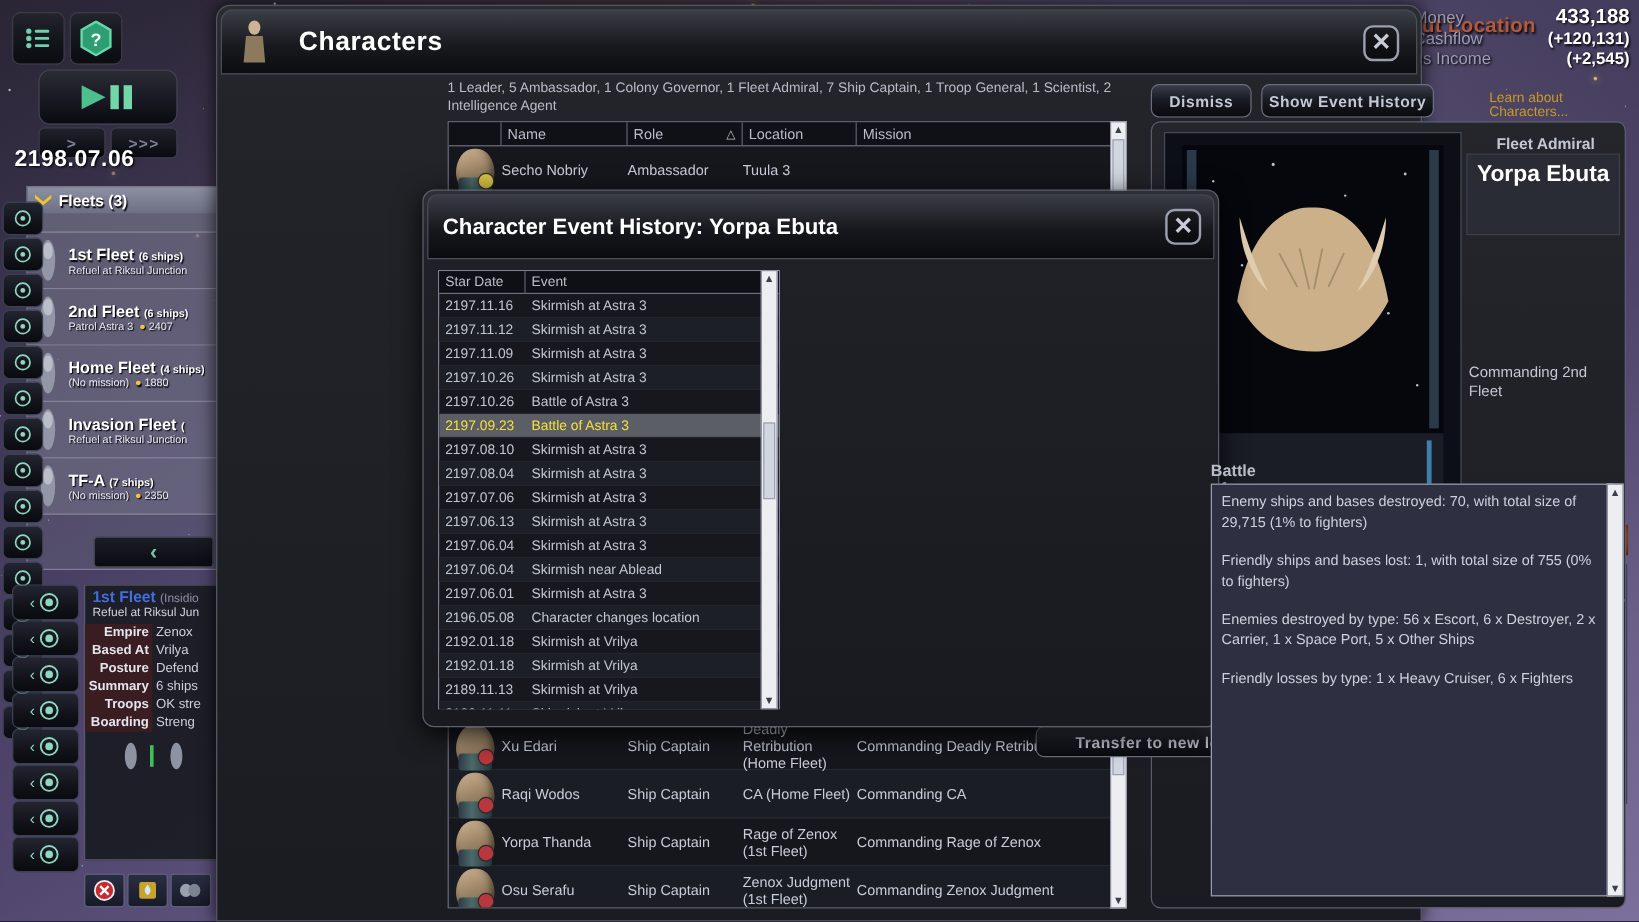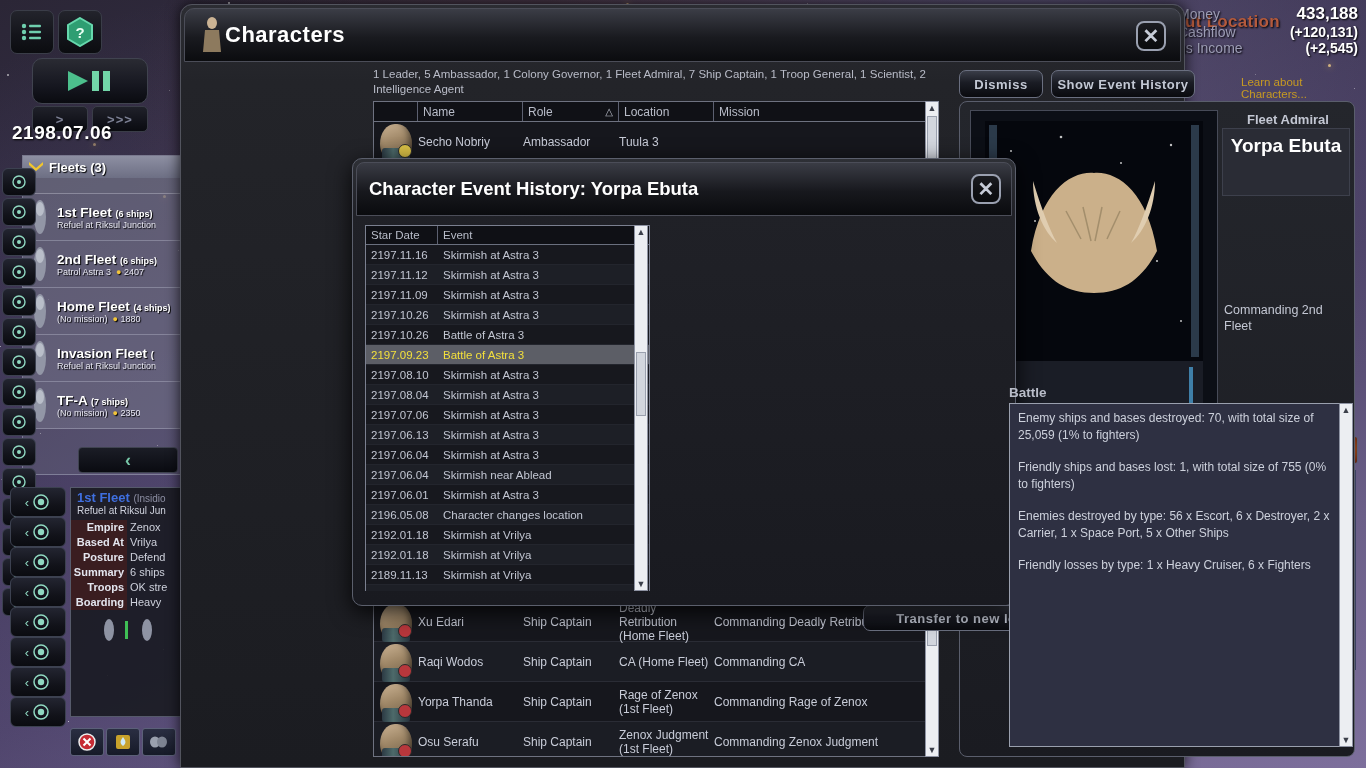--- a/index.html
+++ b/index.html
@@ -160,7 +160,7 @@
     border:1px solid #4b4d58;
     display:flex; align-items:center; padding-left:14px; position:relative;
   }
-  .win-title { color:#fff; font-size:22px; font-weight:bold; letter-spacing:.5px; margin-left:0; }
+  .win-title { color:#fff; font-size:22px; font-weight:bold; letter-spacing:.5px; margin-left:24px; }
   .xbtn {
     width:30px;height:30px;border:2px solid #9aa0b0;border-radius:8px;
     display:flex;align-items:center;justify-content:center;

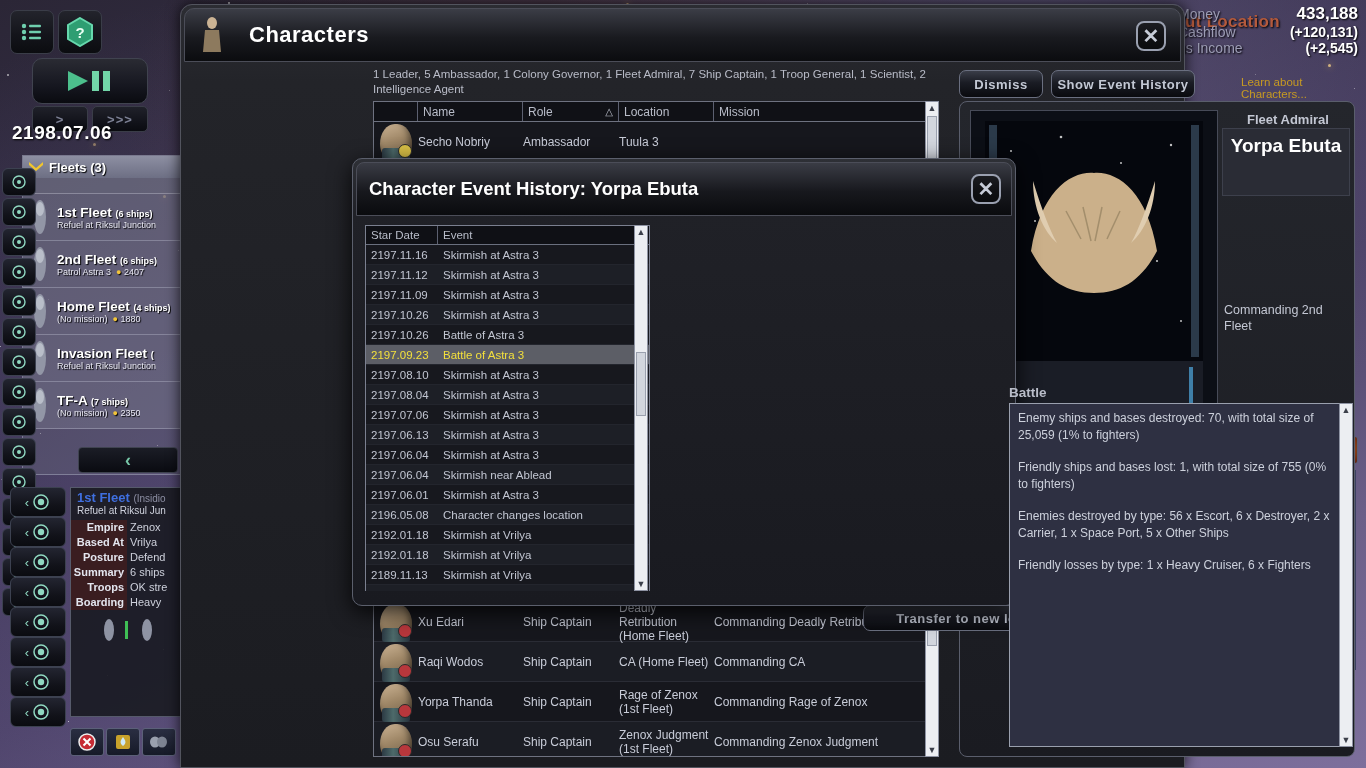--- a/index.html
+++ b/index.html
@@ -1255,7 +1255,7 @@
 
     <div class="ev-detail-title">Battle of Astra 3</div>
     <div class="ev-detail" id="ev-detail">
-        <p>Enemy ships and bases destroyed: 70, with total size of 25,059 (1% to fighters)</p>
+        <p>Enemy ships and bases destroyed: 70, with total size of 29,715 (1% to fighters)</p>
         <p>Friendly ships and bases lost: 1, with total size of 755 (0% to fighters)</p>
         <p>Enemies destroyed by type: 56 x Escort, 6 x Destroyer, 2 x Carrier, 1 x Space Port, 5 x Other Ships</p>
         <p>Friendly losses by type: 1 x Heavy Cruiser, 6 x Fighters</p>

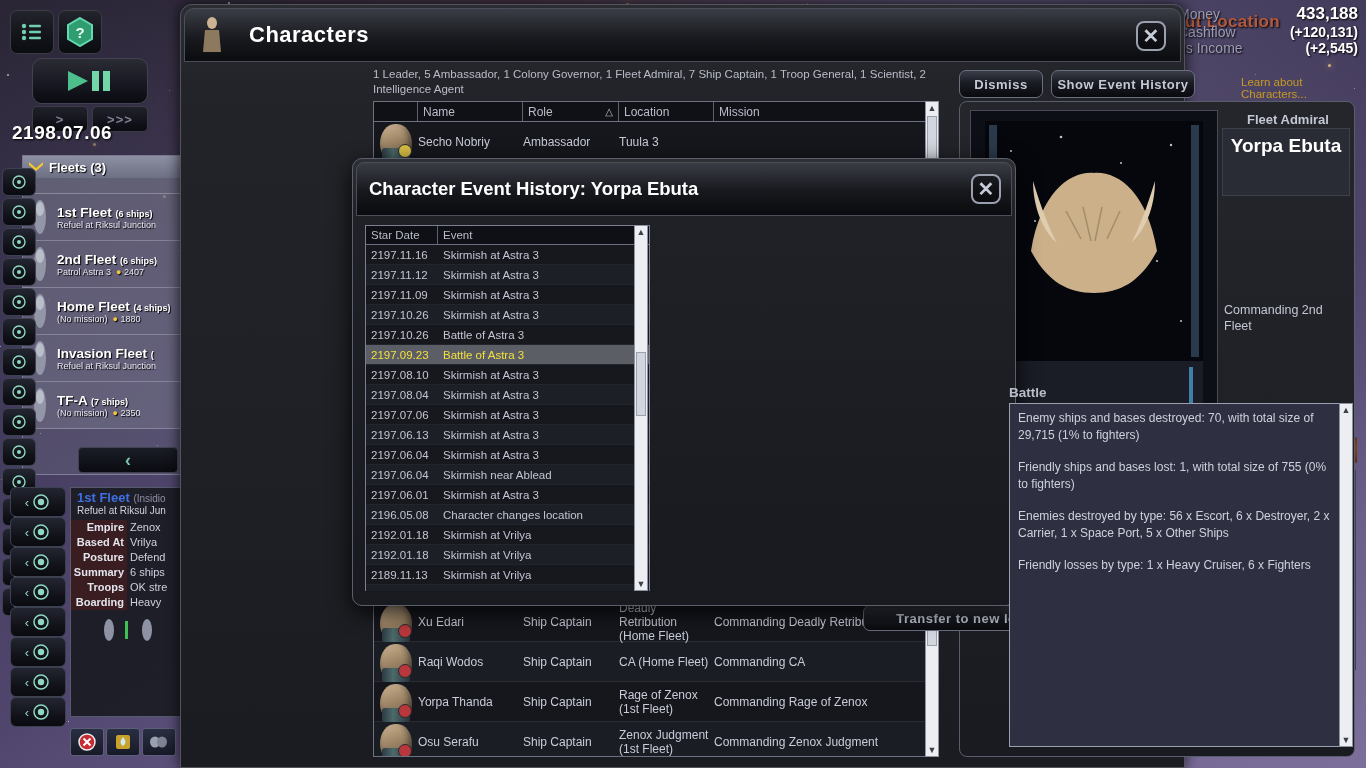--- a/index.html
+++ b/index.html
@@ -722,7 +722,7 @@
           <div>Defend</div>
           <div>6 ships</div>
           <div>OK stre</div>
-          <div>Heavy</div>
+          <div>Streng</div>
         </div>
     </div>
     <svg width="110" height="28" viewBox="0 0 110 28" style="margin-top:6px;margin-left:24px;">

